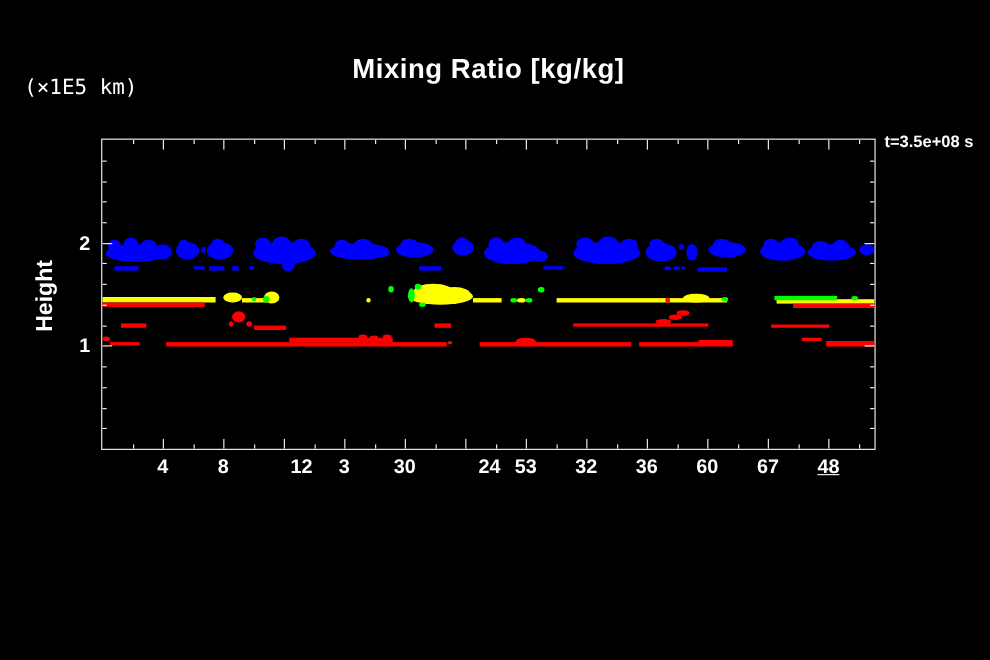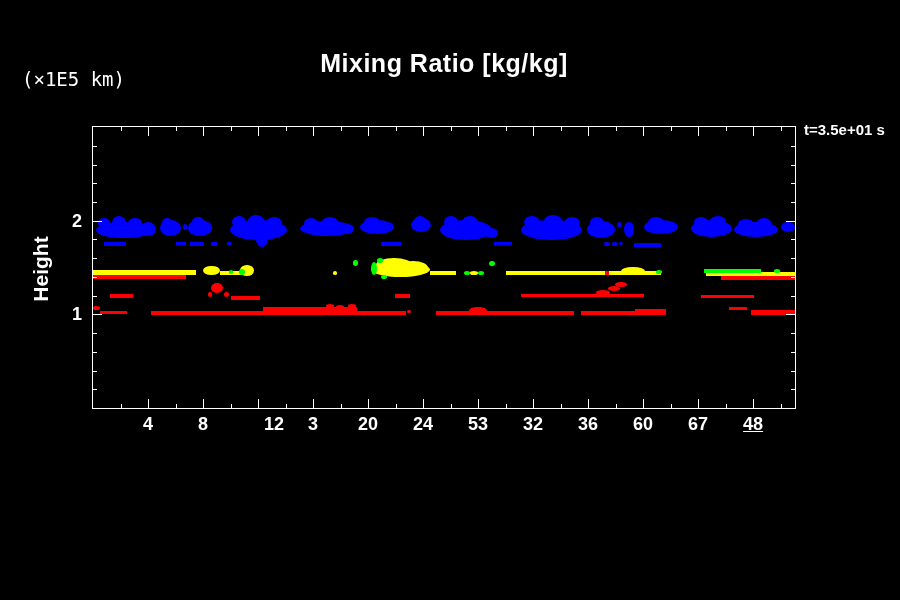--- a/index.html
+++ b/index.html
@@ -42,7 +42,7 @@
 <div class="screen">
   <div class="chart-title">Mixing Ratio [kg/kg]</div>
   <div class="unit-label" id="unit-tl">(×1E5 km)</div>
-  <div class="time-label">t=3.5e+01 s</div>
+  <div class="time-label">t=3.5e+08 s</div>
   <div class="y-title">Height</div>
   <div class="plot" id="plot">
       <div class="shape" style="left: 3px; top: 94.6px; width: 56px; height: 16.9px; background: rgb(0, 0, 255); border-radius: 50%;"></div>

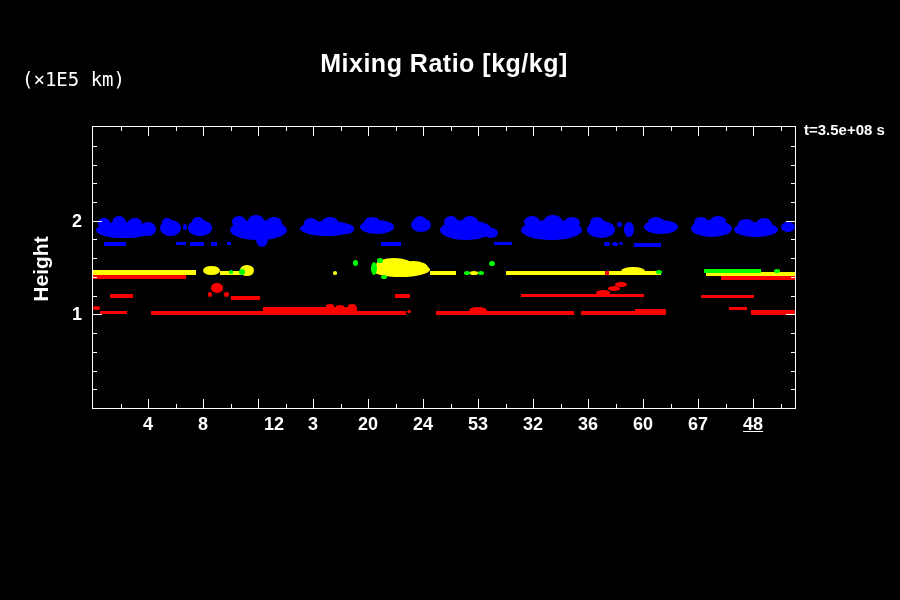--- a/index.html
+++ b/index.html
@@ -236,7 +236,7 @@
     <div class="tlabel xlab" style="left: 181px;">8</div>
     <div class="tlabel xlab" style="left: 252px;">12</div>
     <div class="tlabel xlab" style="left: 291px;">3</div>
-    <div class="tlabel xlab" style="left: 346px;">20</div>
+    <div class="tlabel xlab" style="left: 346px;">30</div>
     <div class="tlabel xlab" style="left: 401px;">24</div>
     <div class="tlabel xlab" style="left: 456px;">53</div>
     <div class="tlabel xlab" style="left: 511px;">32</div>

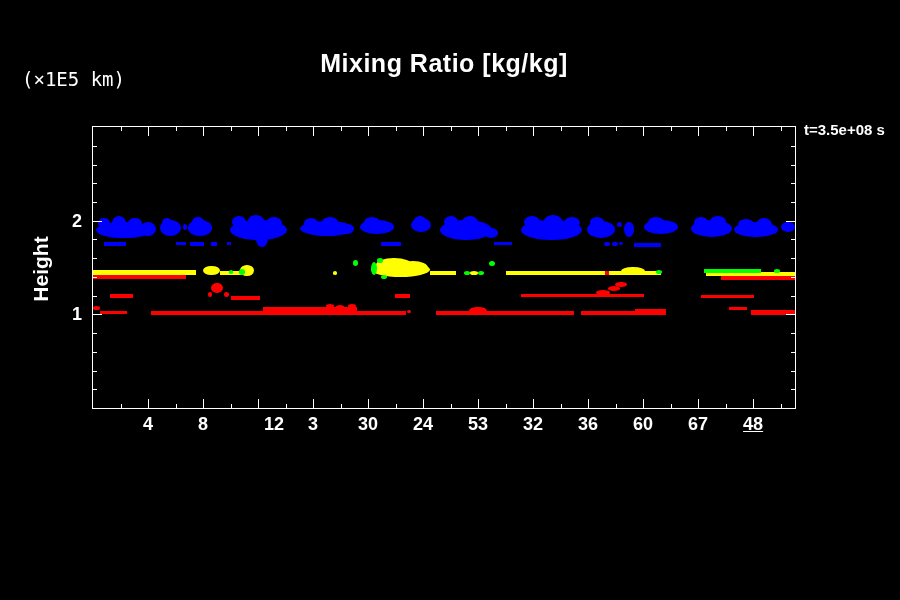--- a/index.html
+++ b/index.html
@@ -237,7 +237,7 @@
     <div class="tlabel xlab" style="left: 252px;">12</div>
     <div class="tlabel xlab" style="left: 291px;">3</div>
     <div class="tlabel xlab" style="left: 346px;">30</div>
-    <div class="tlabel xlab" style="left: 401px;">24</div>
+    <div class="tlabel xlab" style="left: 423px;">24</div>
     <div class="tlabel xlab" style="left: 456px;">53</div>
     <div class="tlabel xlab" style="left: 511px;">32</div>
     <div class="tlabel xlab" style="left: 566px;">36</div>

